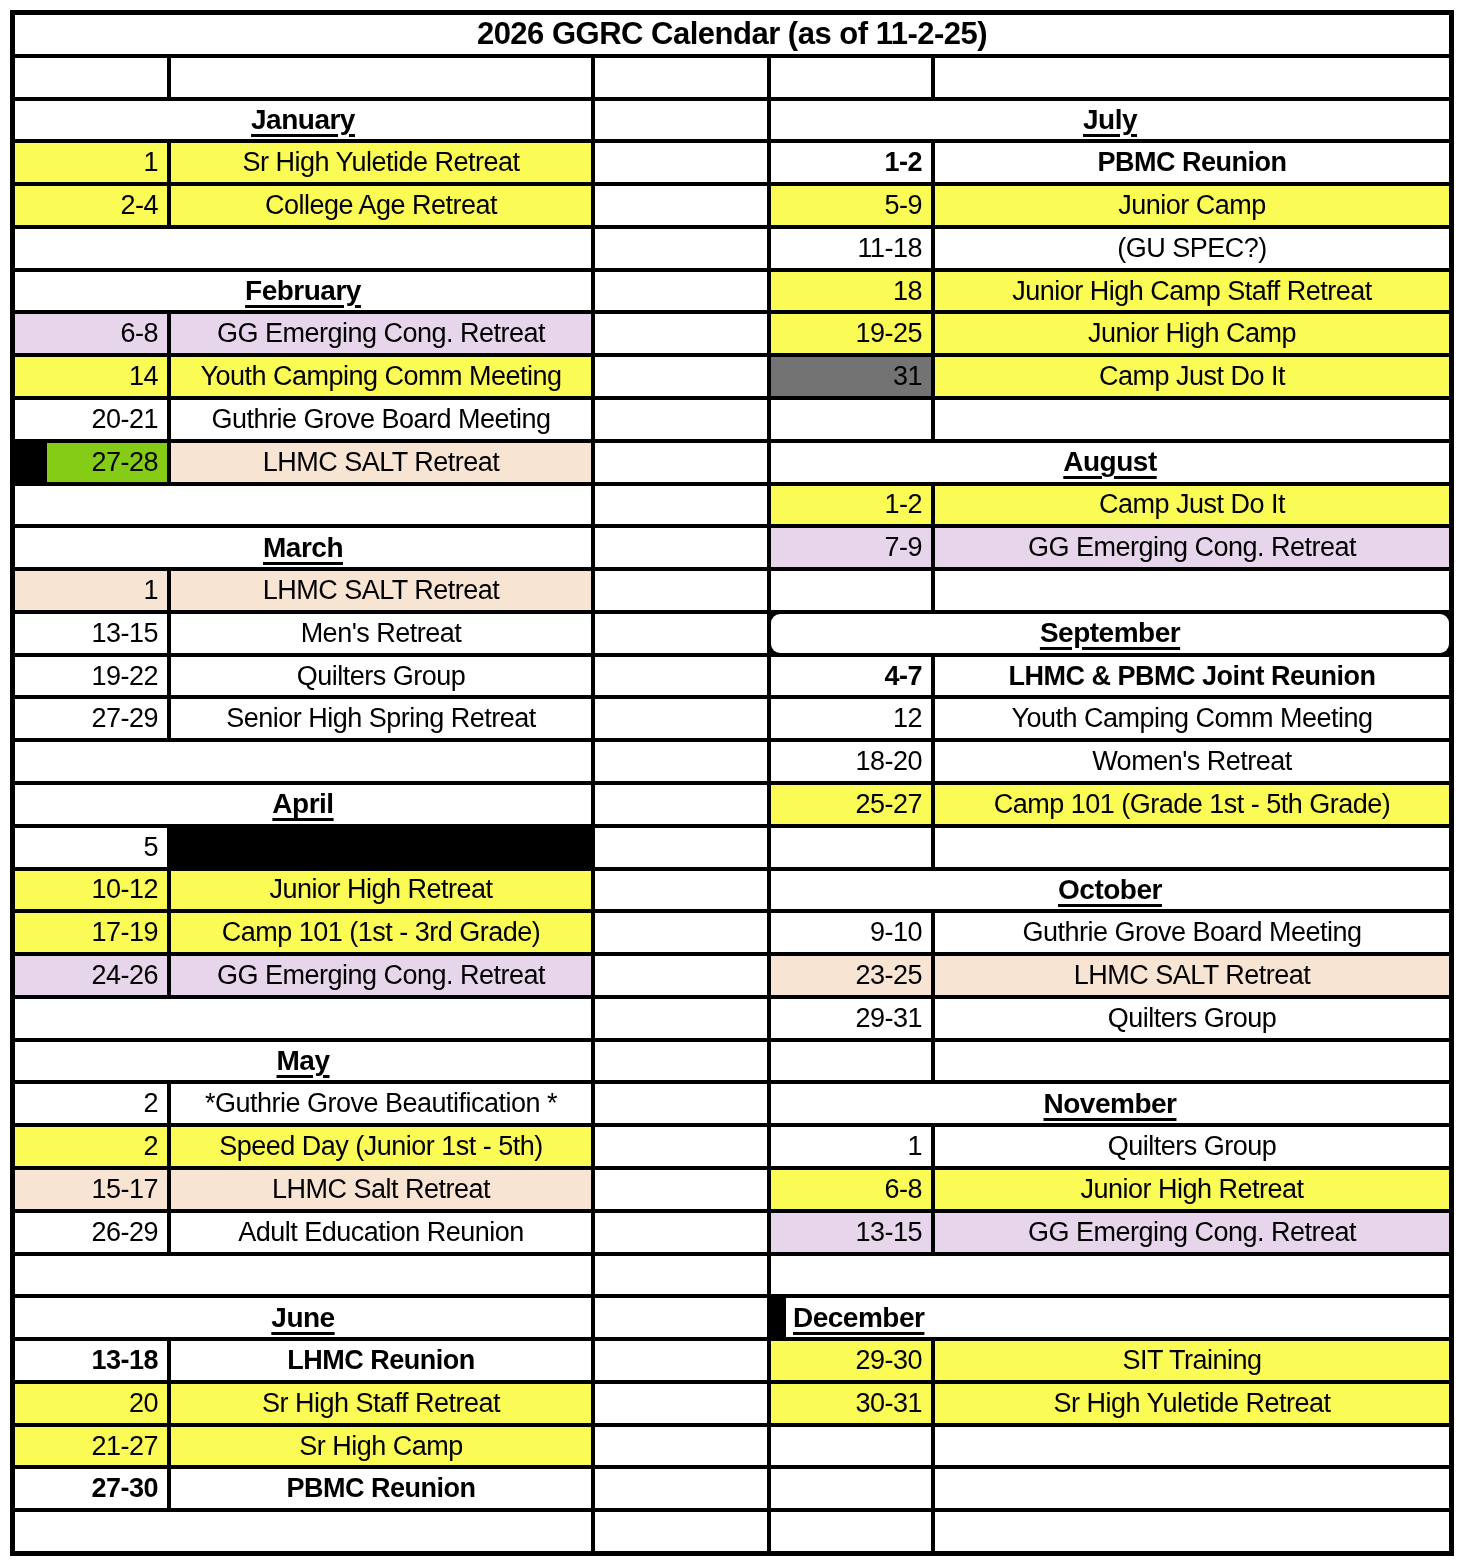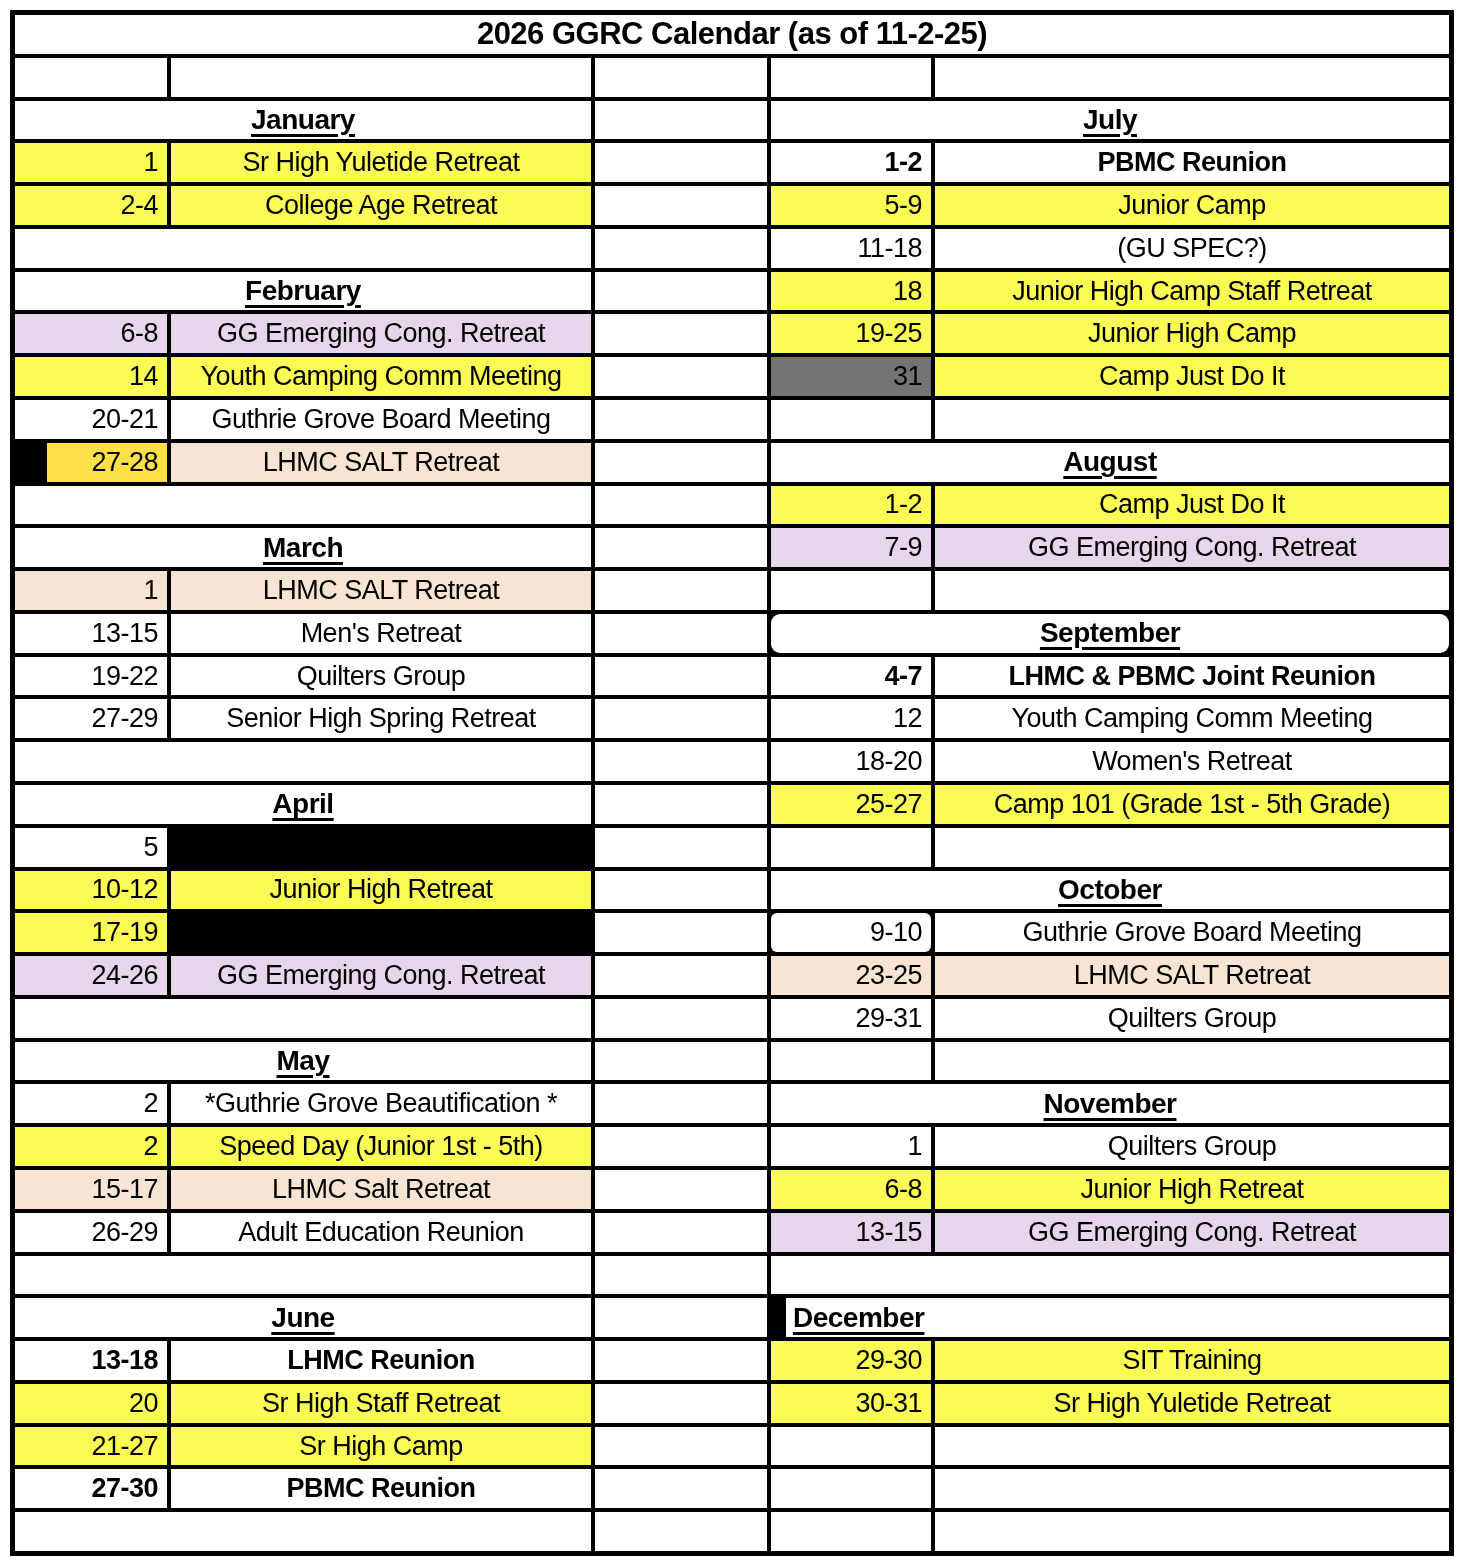--- a/index.html
+++ b/index.html
@@ -106,7 +106,7 @@
     <div class="cell date-cell" style="grid-area: 10 / 4;"></div>
     <div class="cell event-cell" style="grid-area: 10 / 5;"></div>
     <div class="cell " style="grid-area: 10 / 3;"></div>
-    <div class="cell date-cell" style="grid-area: 11 / 1; background: #fde047; margin-left: 32px;">27-28</div>
+    <div class="cell date-cell" style="grid-area: 11 / 1; background: #84cc16; margin-left: 32px;">27-28</div>
     <div class="cell event-cell" style="grid-area: 11 / 2; background: rgb(248, 228, 211);">LHMC SALT Retreat</div>
     <div class="cell month-cell" style="grid-area: 11 / 4 / auto / span 2;">August</div>
     <div class="cell " style="grid-area: 11 / 3;"></div>

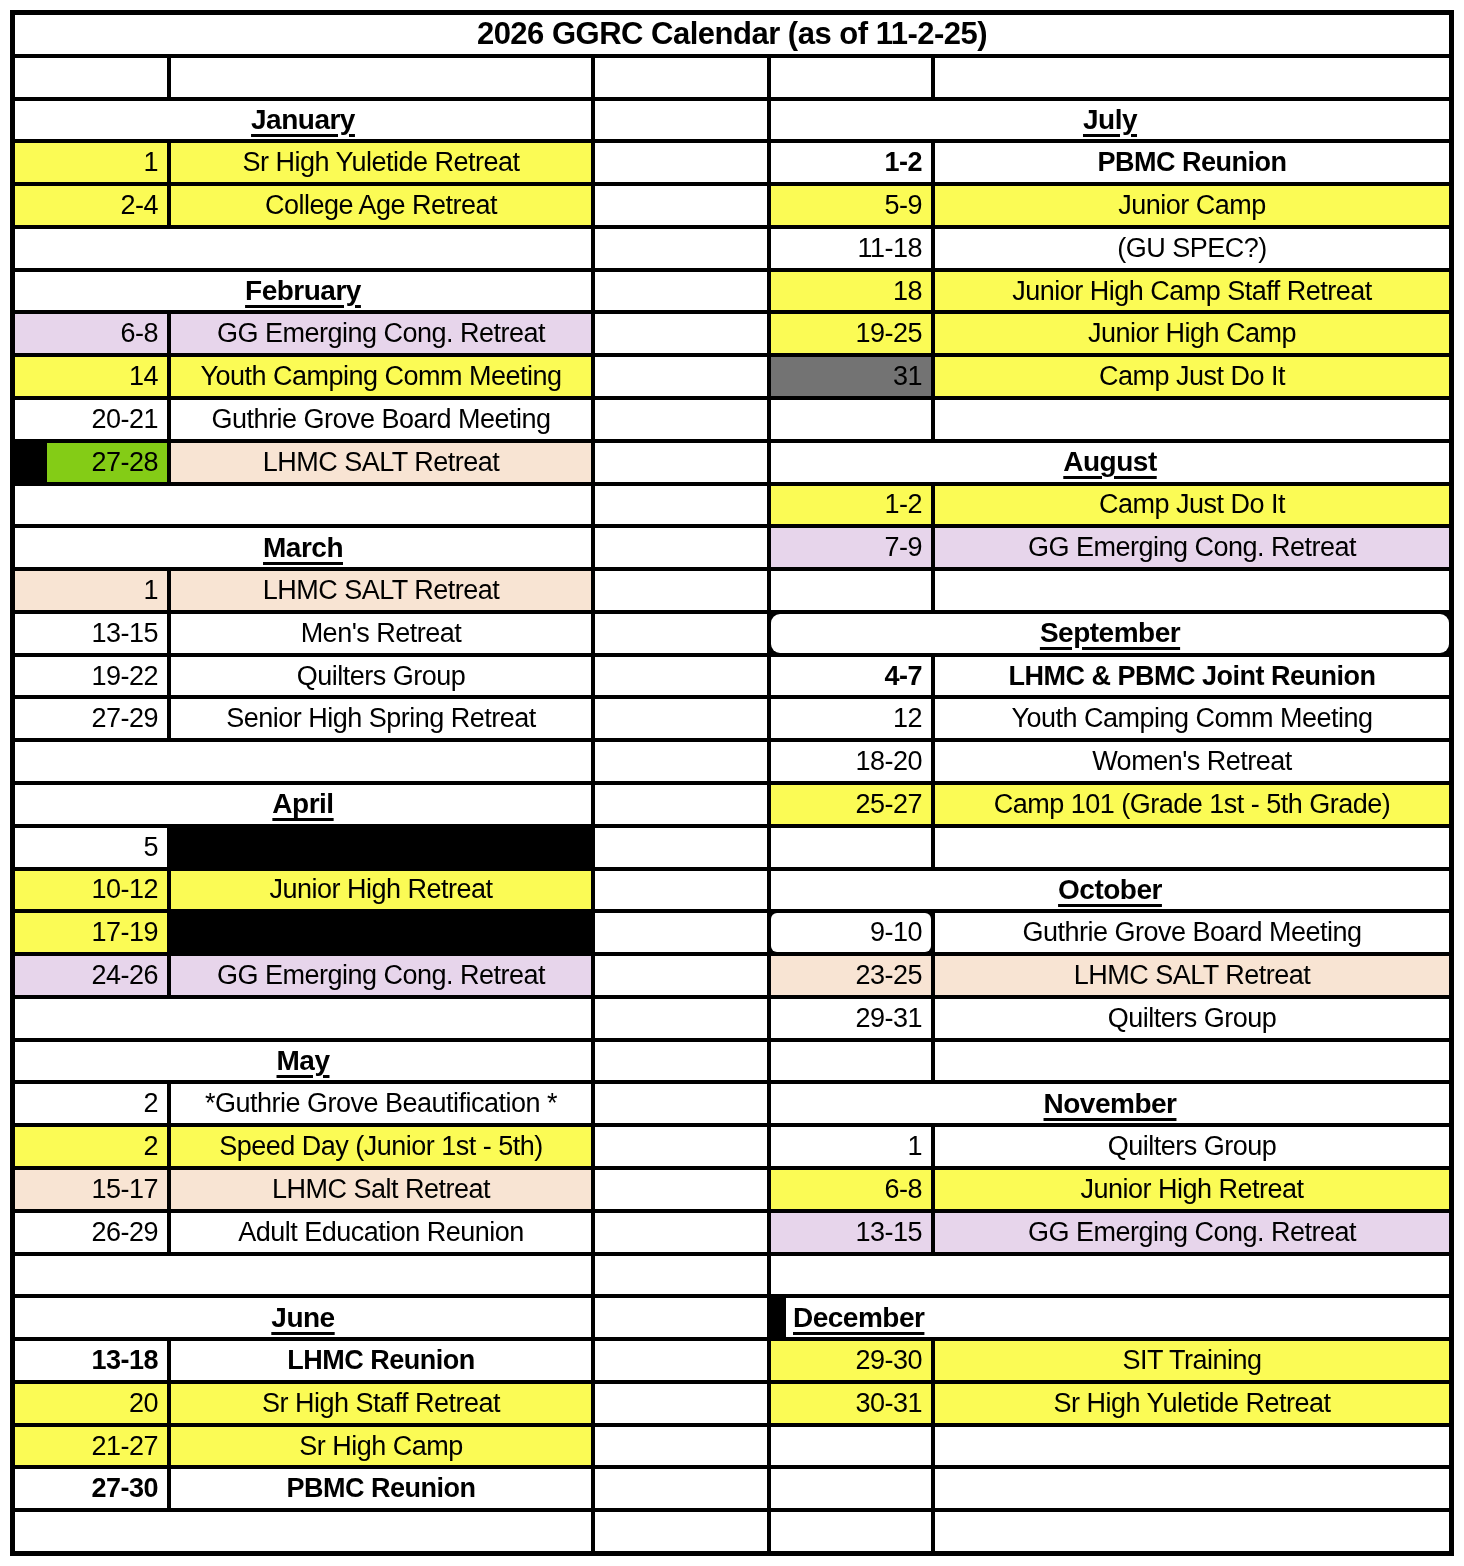--- a/index.html
+++ b/index.html
@@ -154,6 +154,7 @@
     <div class="cell month-cell" style="grid-area: 21 / 4 / auto / span 2;">October</div>
     <div class="cell " style="grid-area: 21 / 3;"></div>
     <div class="cell date-cell" style="grid-area: 22 / 1; background: rgb(251, 251, 85);">17-19</div>
+    <div class="cell event-cell" style="grid-area: 22 / 2; background: rgb(251, 251, 85);">Camp 101 (1st - 3rd Grade)</div>
     <div class="cell date-cell" style="grid-area: 22 / 4; background: rgb(255, 255, 255); border-radius: 6px;">9-10</div>
     <div class="cell event-cell" style="grid-area: 22 / 5; background: rgb(255, 255, 255);">Guthrie Grove Board Meeting</div>
     <div class="cell " style="grid-area: 22 / 3;"></div>

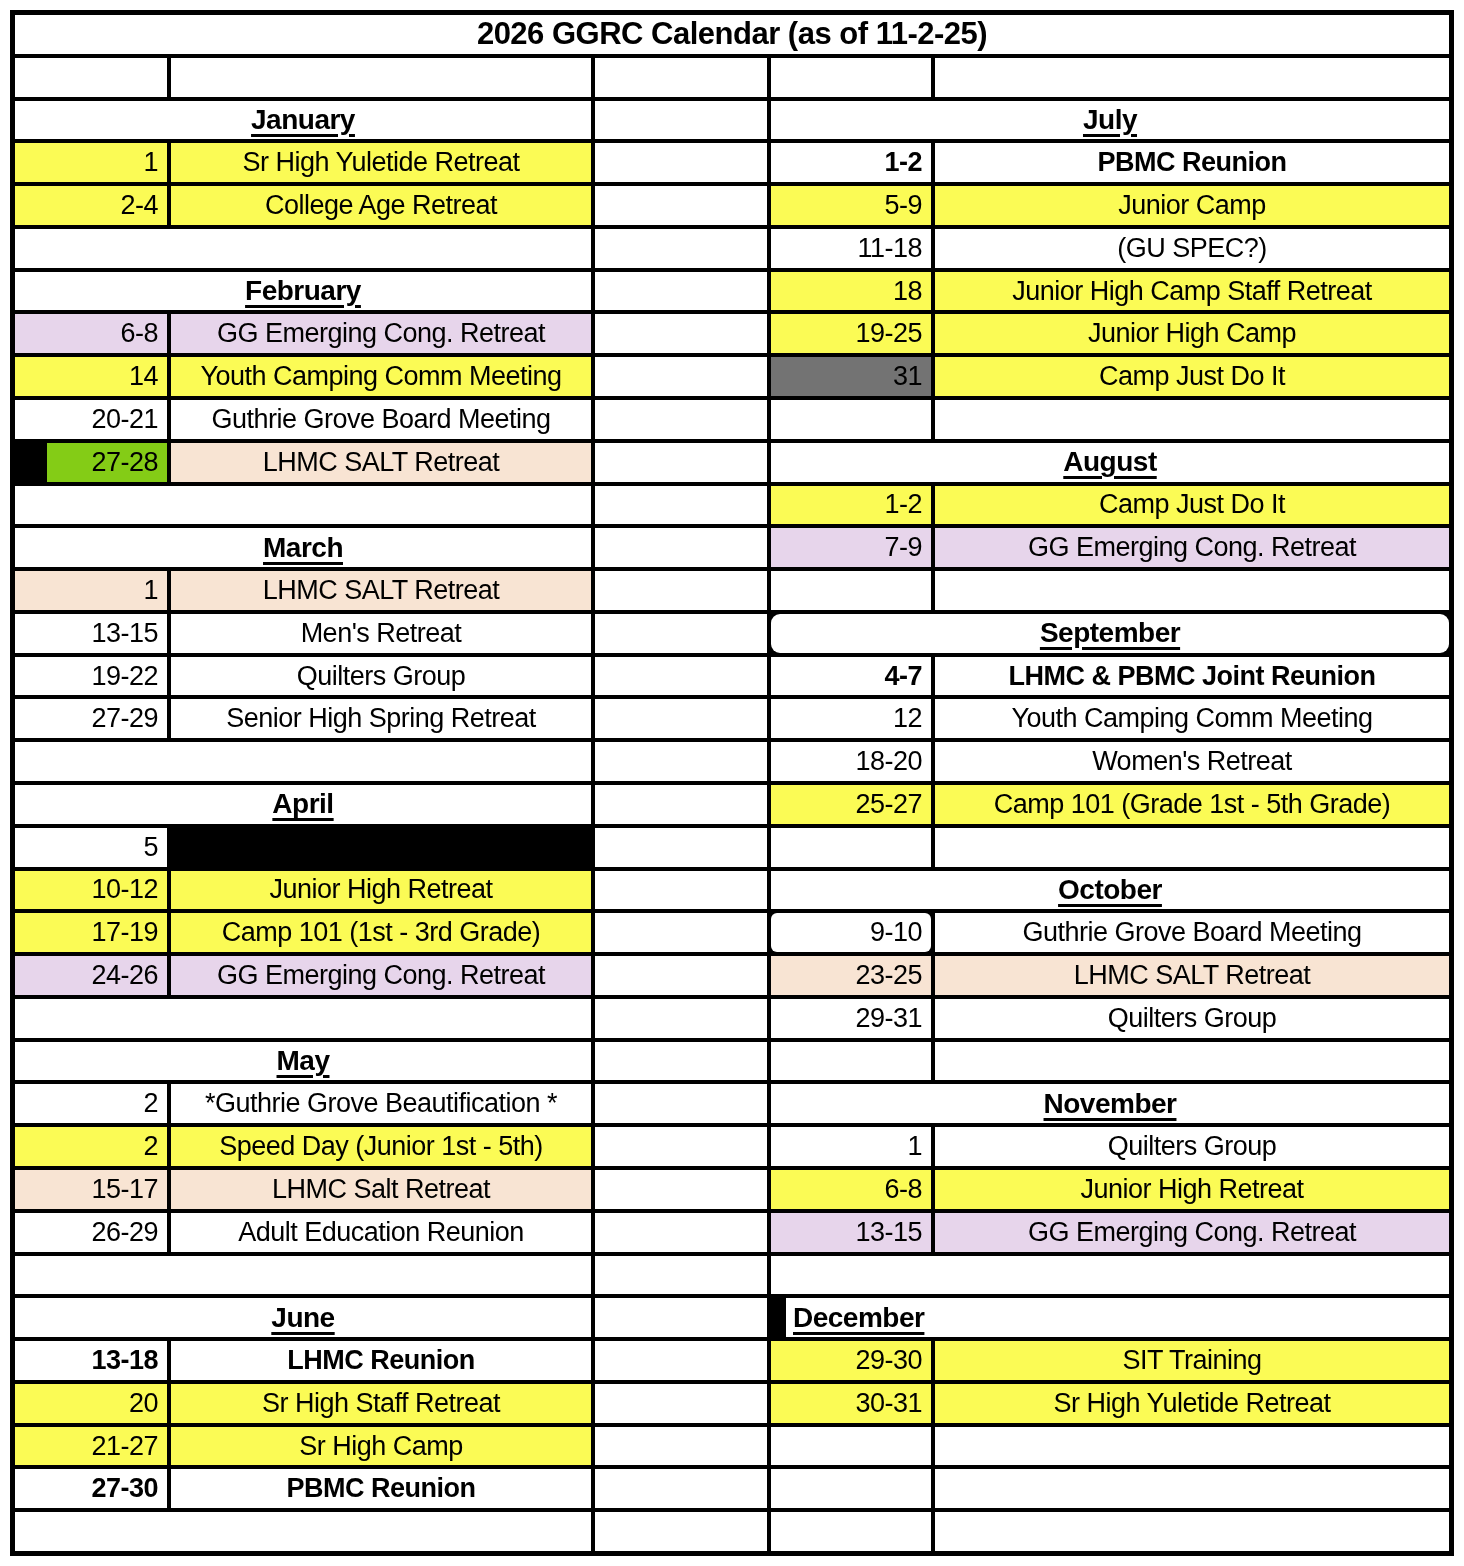--- a/index.html
+++ b/index.html
@@ -155,7 +155,7 @@
     <div class="cell " style="grid-area: 21 / 3;"></div>
     <div class="cell date-cell" style="grid-area: 22 / 1; background: rgb(251, 251, 85);">17-19</div>
     <div class="cell event-cell" style="grid-area: 22 / 2; background: rgb(251, 251, 85);">Camp 101 (1st - 3rd Grade)</div>
-    <div class="cell date-cell" style="grid-area: 22 / 4; background: rgb(255, 255, 255); border-radius: 6px;">9-10</div>
+    <div class="cell date-cell" style="grid-area: 22 / 4; background: rgb(255, 255, 255);">9-10</div>
     <div class="cell event-cell" style="grid-area: 22 / 5; background: rgb(255, 255, 255);">Guthrie Grove Board Meeting</div>
     <div class="cell " style="grid-area: 22 / 3;"></div>
     <div class="cell date-cell" style="grid-area: 23 / 1; background: rgb(231, 213, 235);">24-26</div>

